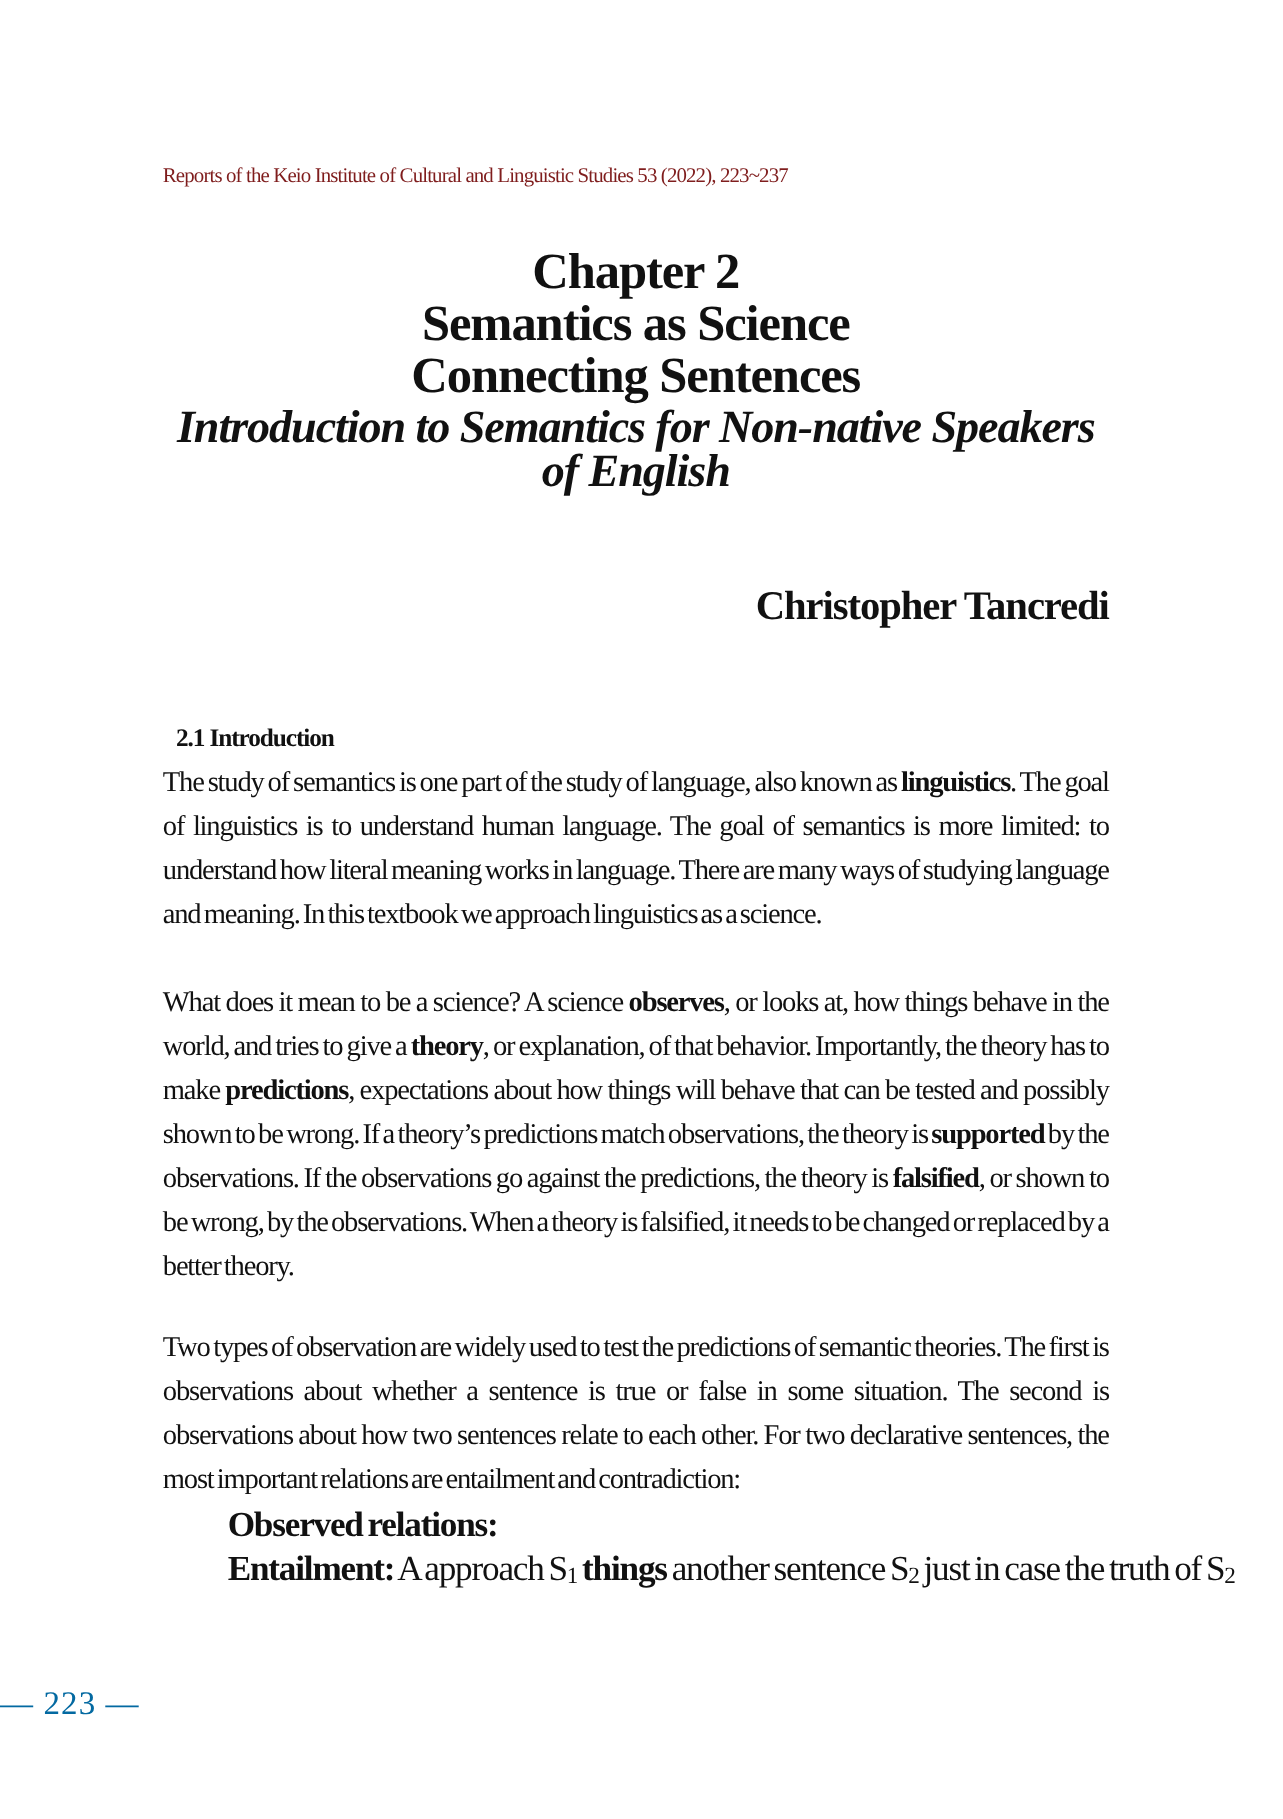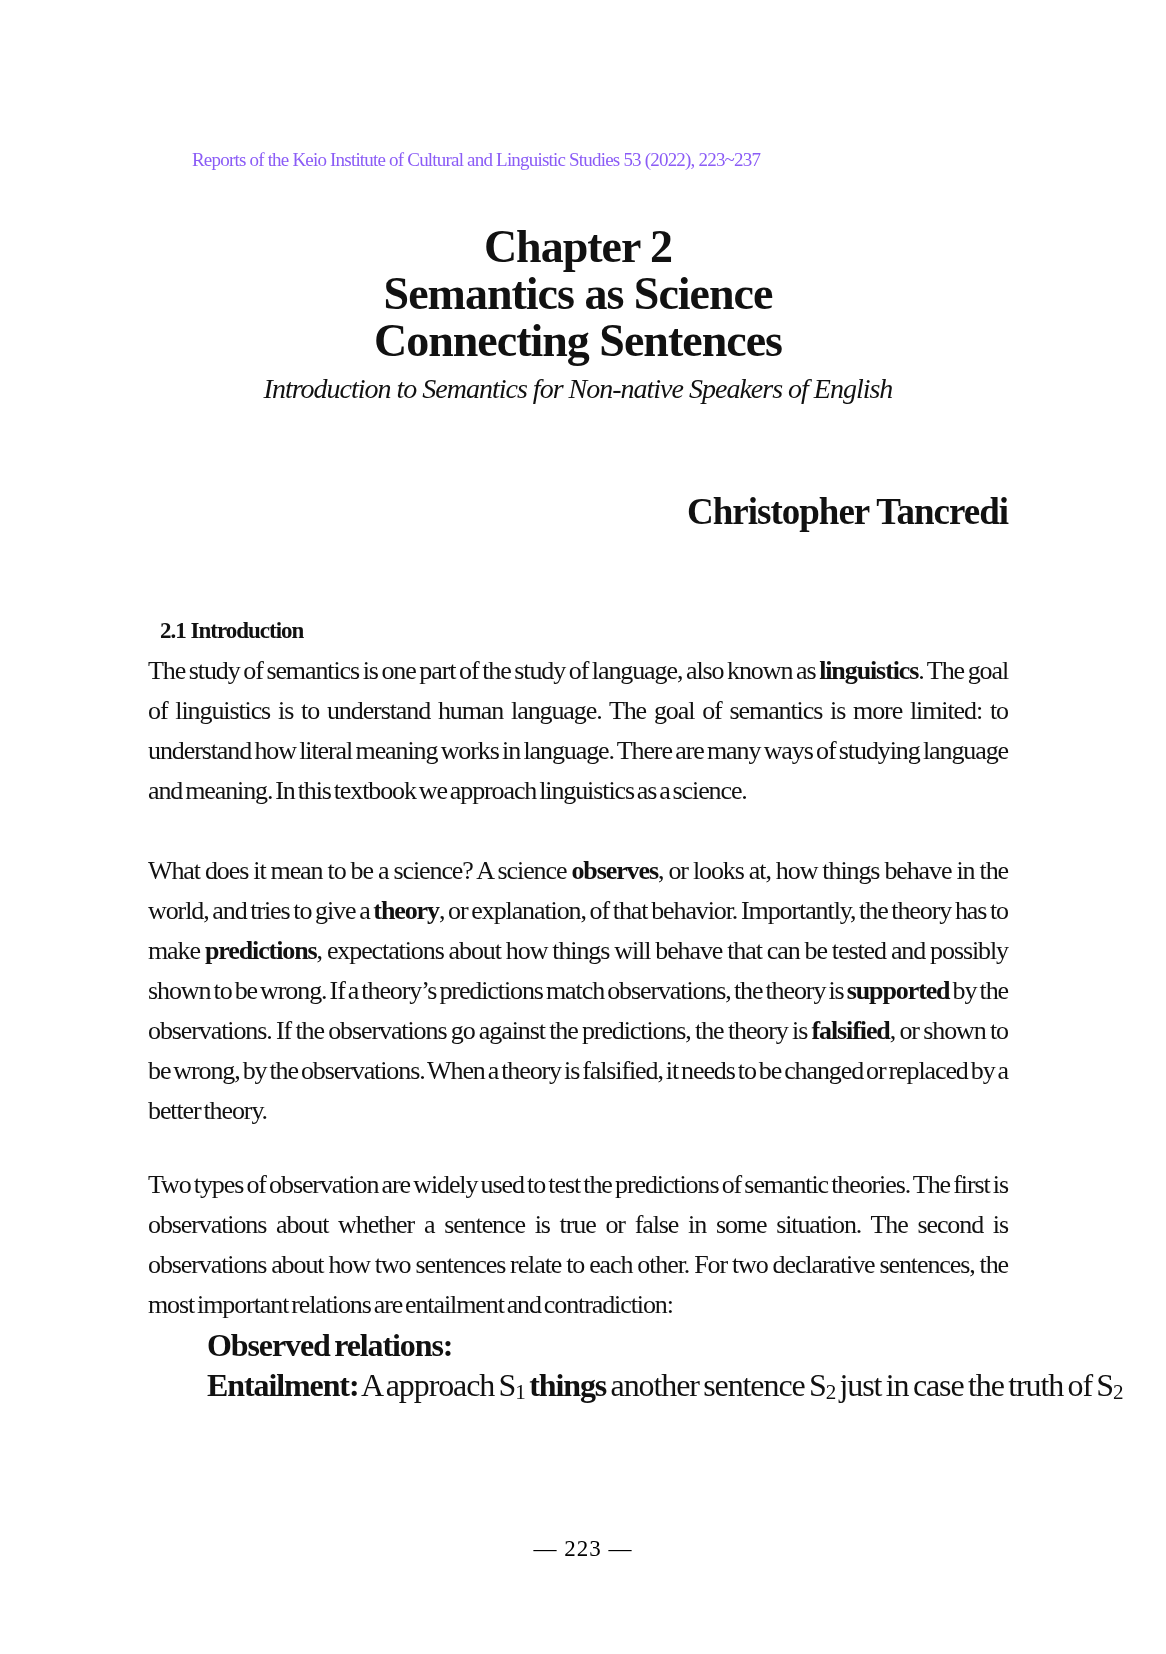--- a/index.html
+++ b/index.html
@@ -22,8 +22,7 @@
     font-size: 19px;
     line-height: 24px;
     letter-spacing: -0.8px;
-    color: #8b5cf6;
-    margin-left: 44px;
+    color: #7f1d1d;
   }
   .title {
     margin: 51px 0 0 0;

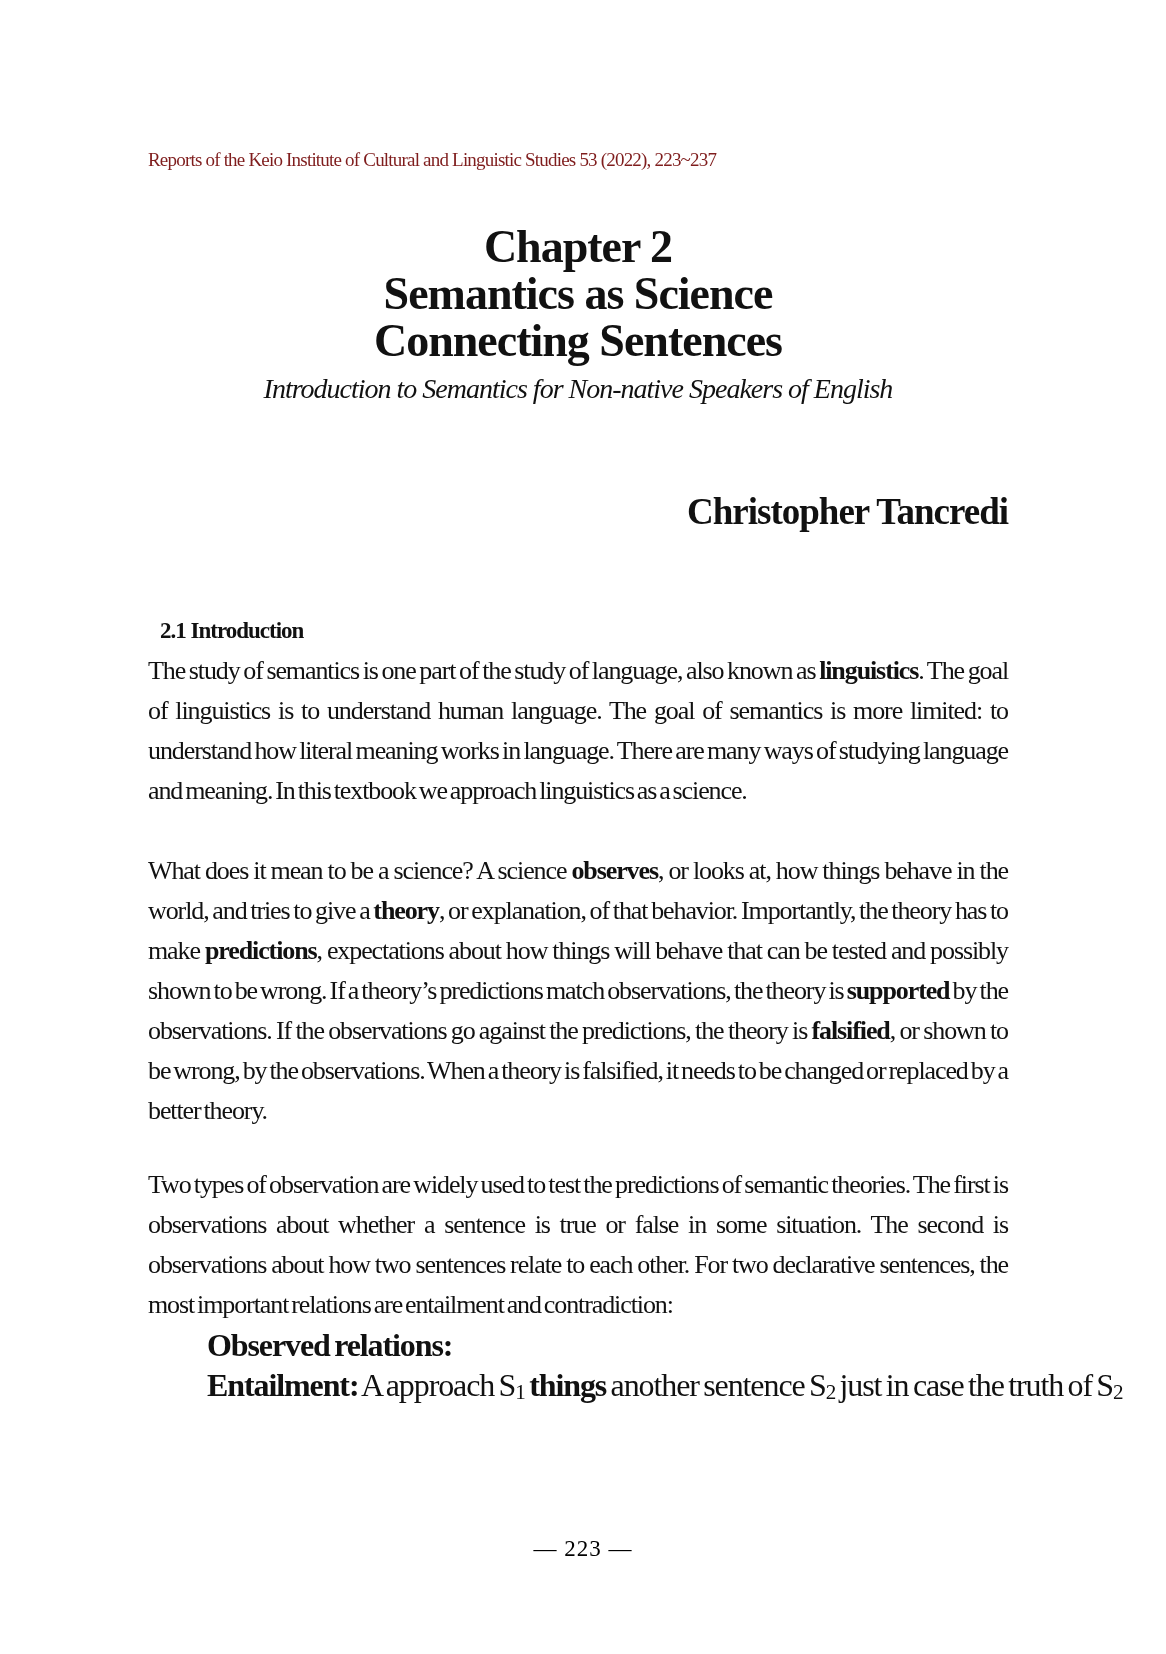--- a/index.html
+++ b/index.html
@@ -34,9 +34,9 @@
   }
   .subtitle {
     margin-top: 5px;
-    font-size: 28px;
+    font-size: 42px;
     line-height: 40px;
-    font-weight: normal;
+    font-weight: bold;
     font-style: italic;
     text-align: center;
     letter-spacing: -1px;

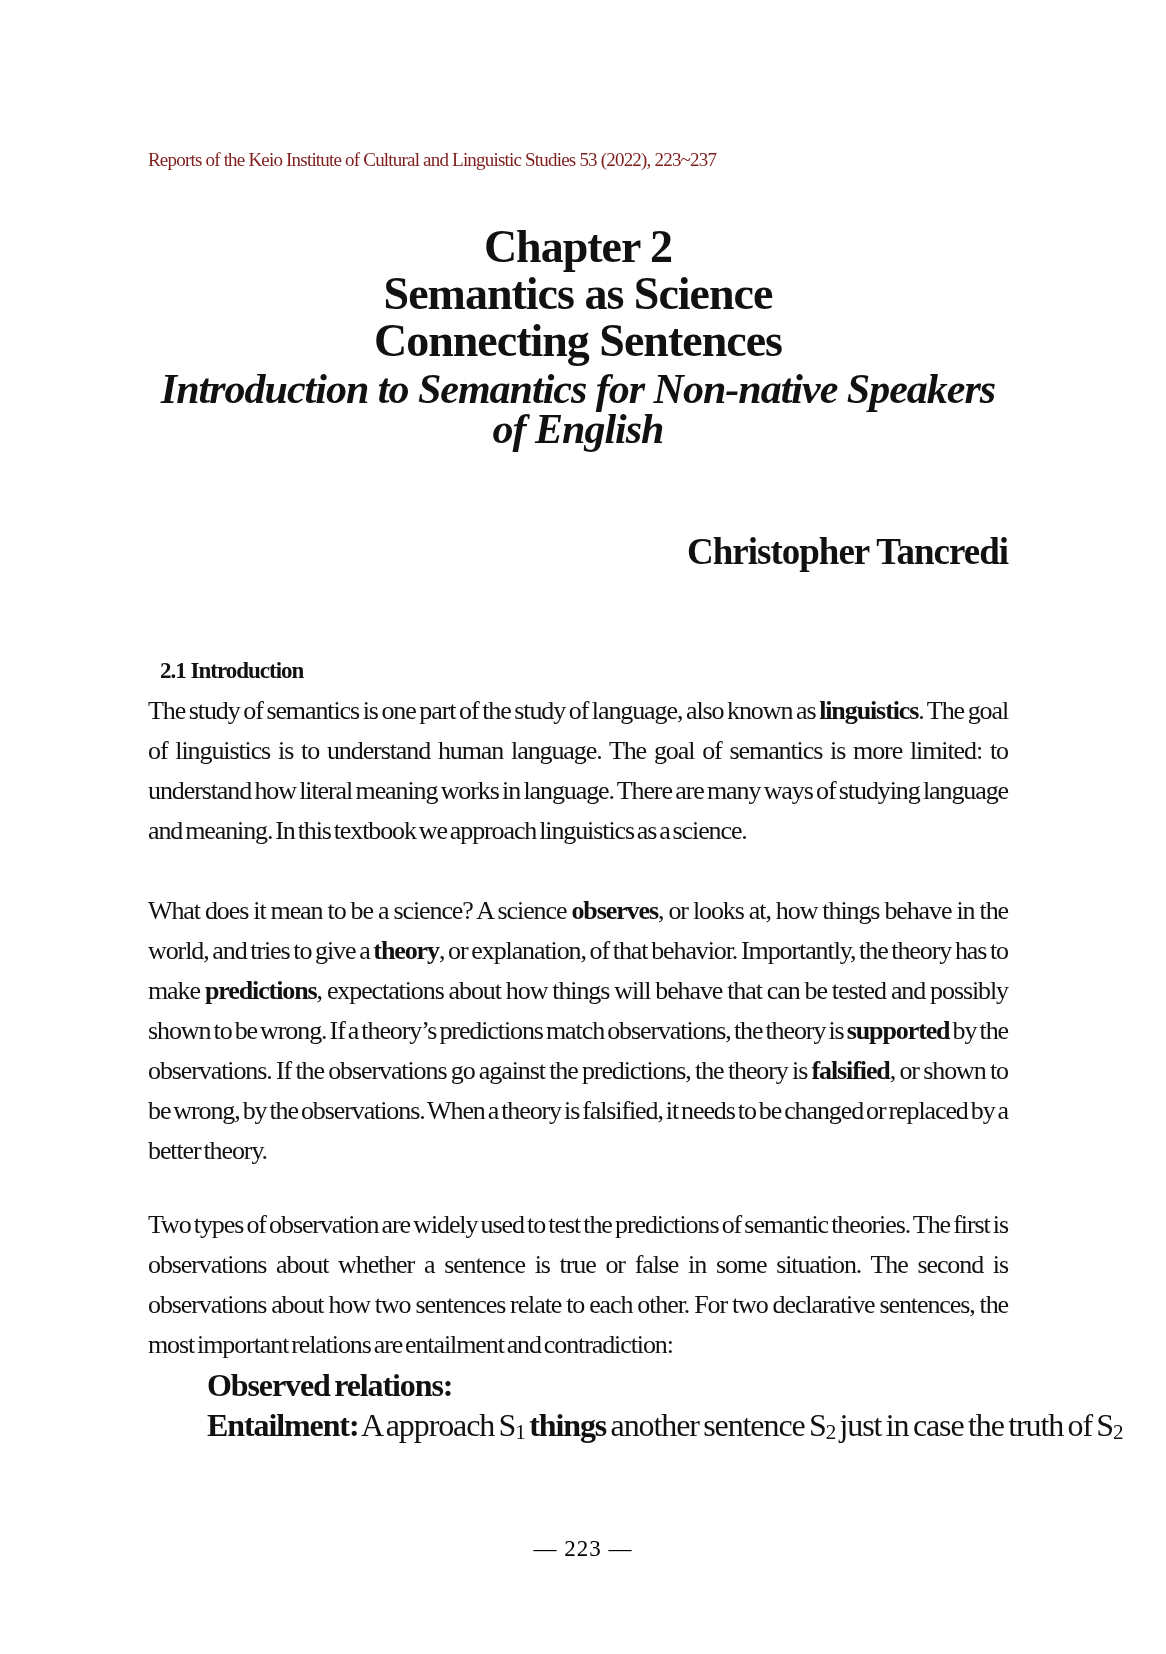--- a/index.html
+++ b/index.html
@@ -90,10 +90,10 @@
     left: 0;
     top: 1534px;
     width: 100%;
-    text-align: center;
-    font-size: 23px;
+    text-align: left;
+    font-size: 30px;
     line-height: 30px;
-    color: #000000;
+    color: #0369a1;
     letter-spacing: 1px;
   }
 </style>

